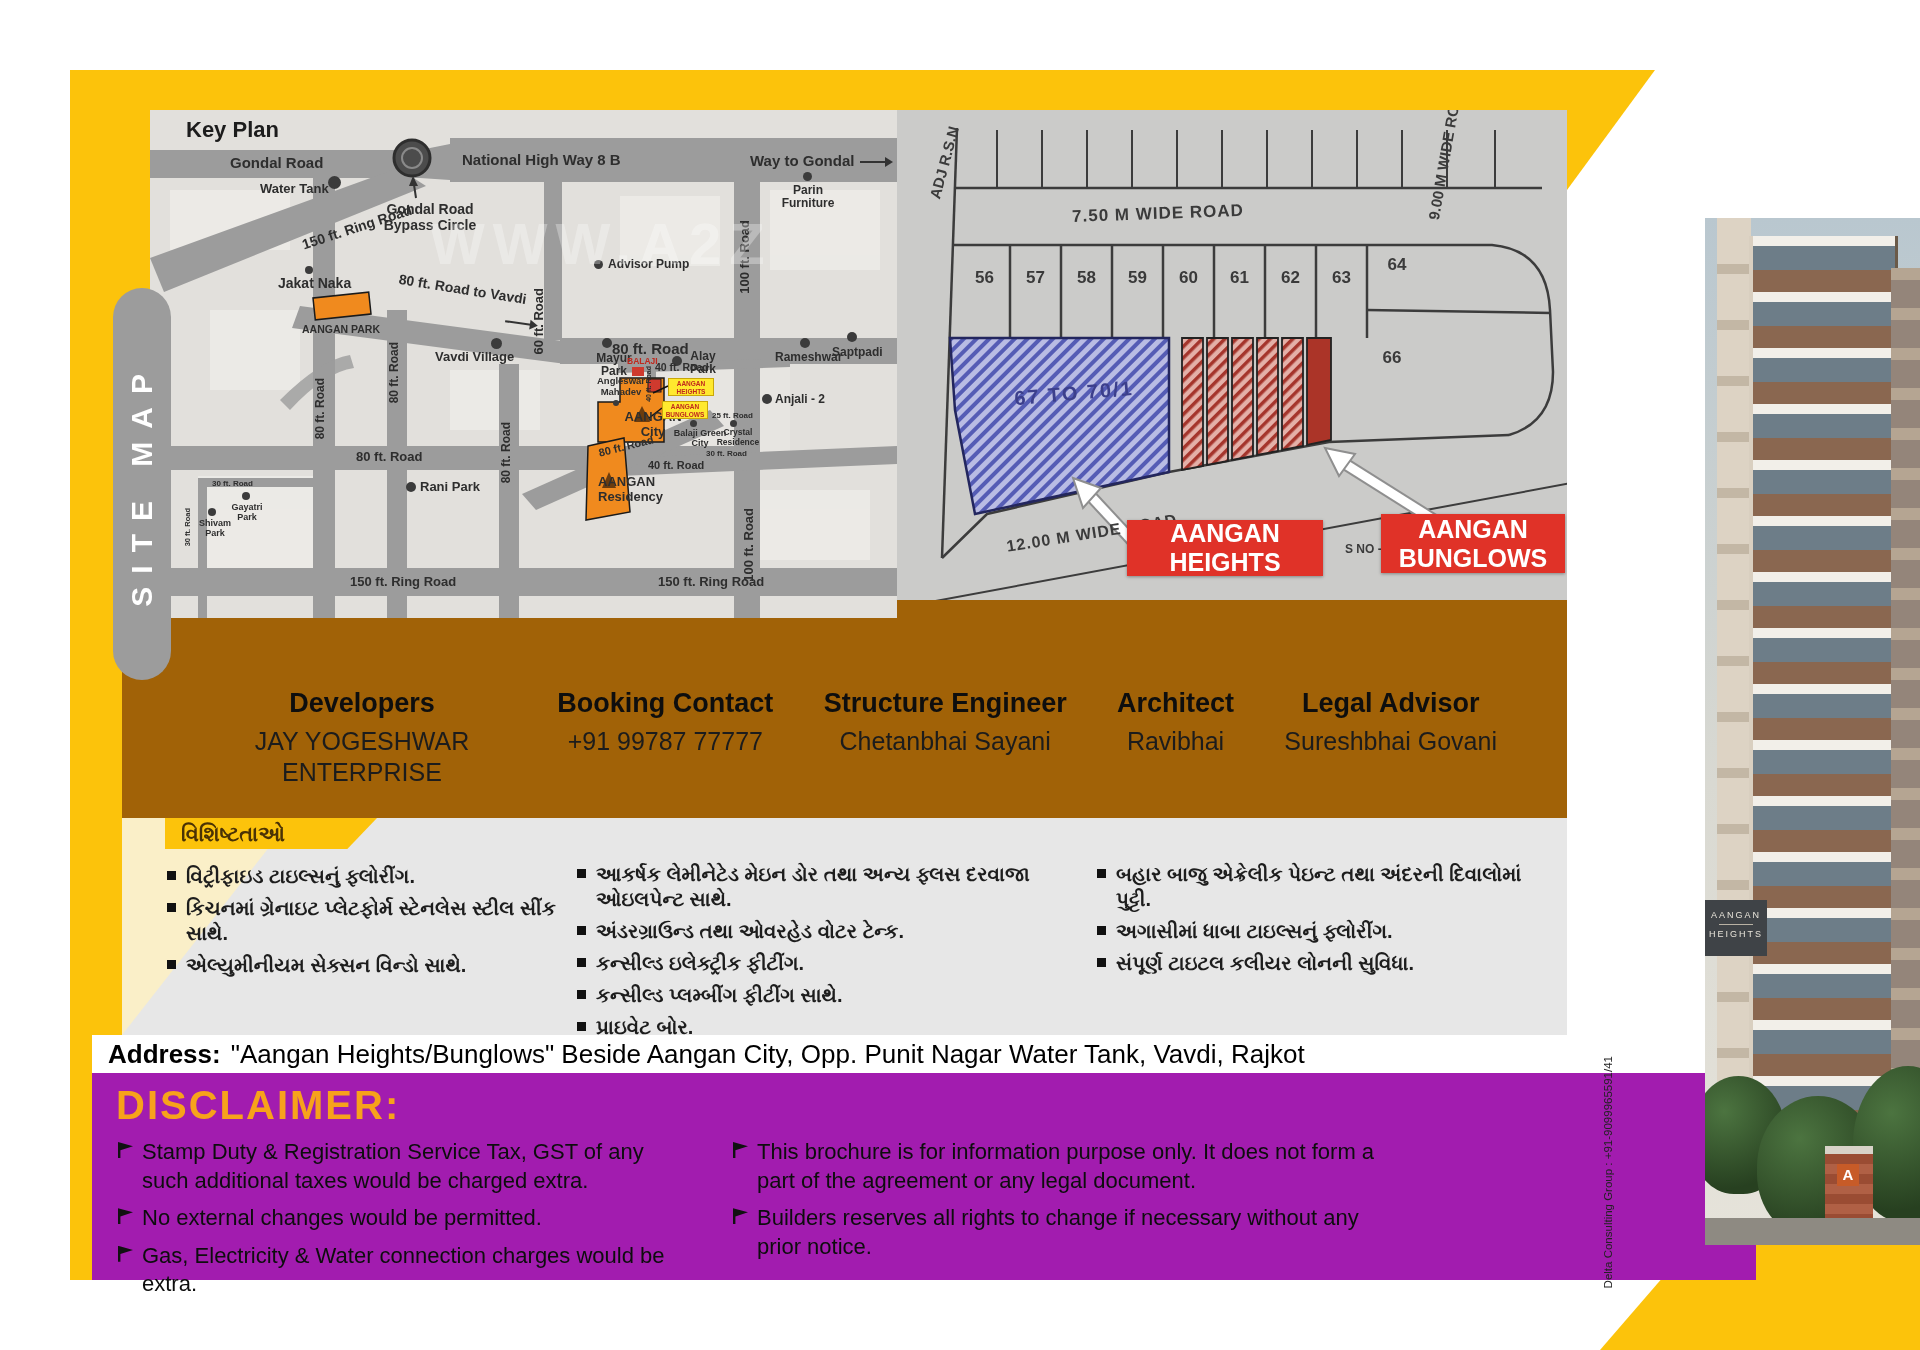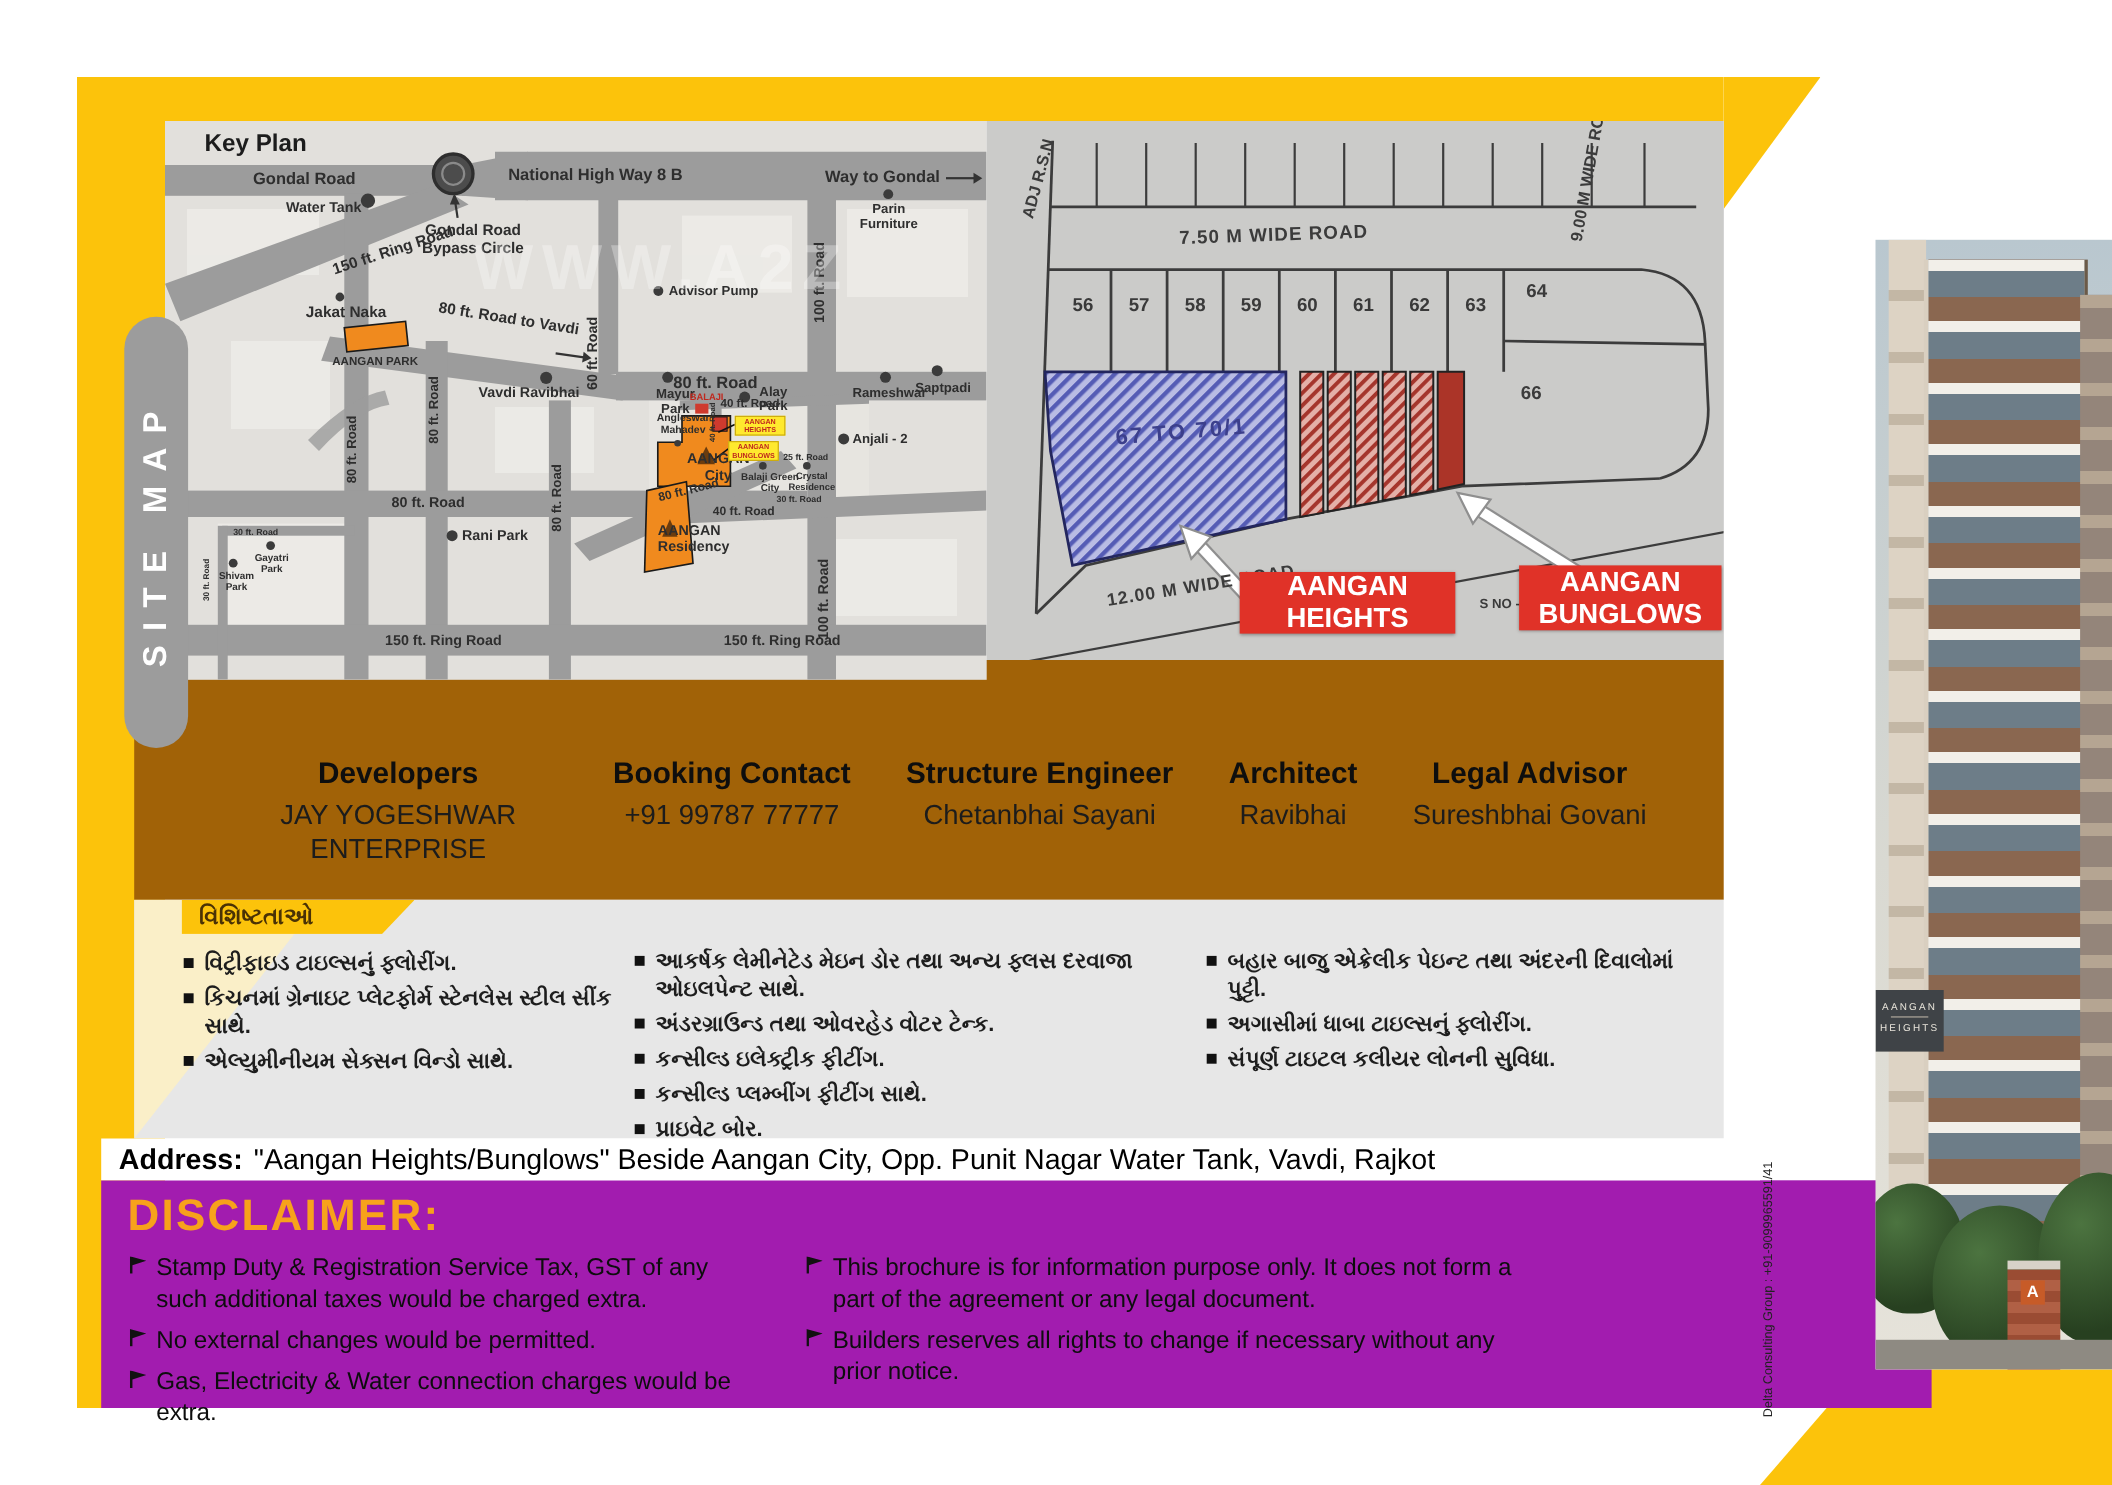--- a/index.html
+++ b/index.html
@@ -202,7 +202,7 @@
     <span class="dot" style="left:653px;top:62px;width:9px;height:9px;"></span>
     <span class="kl" style="left:622px;top:74px;width:72px;font-size:12px;text-align:center;">Parin Furniture</span>
     <span class="kl" style="left:462px;top:231px;font-size:15px;">80 ft. Road</span>
-    <span class="kl" style="left:285px;top:240px;font-size:13px;">Vavdi Ravibhai</span>
+    <span class="kl" style="left:285px;top:240px;font-size:13px;">Vavdi Village</span>
     <span class="dot" style="left:341px;top:228px;width:11px;height:11px;"></span>
     <span class="kl" style="left:164px;top:268px;font-size:12px;writing-mode:vertical-rl;transform:rotate(180deg);">80 ft. Road</span>
     <span class="kl" style="left:238px;top:232px;font-size:12px;writing-mode:vertical-rl;transform:rotate(180deg);">80 ft. Road</span>

